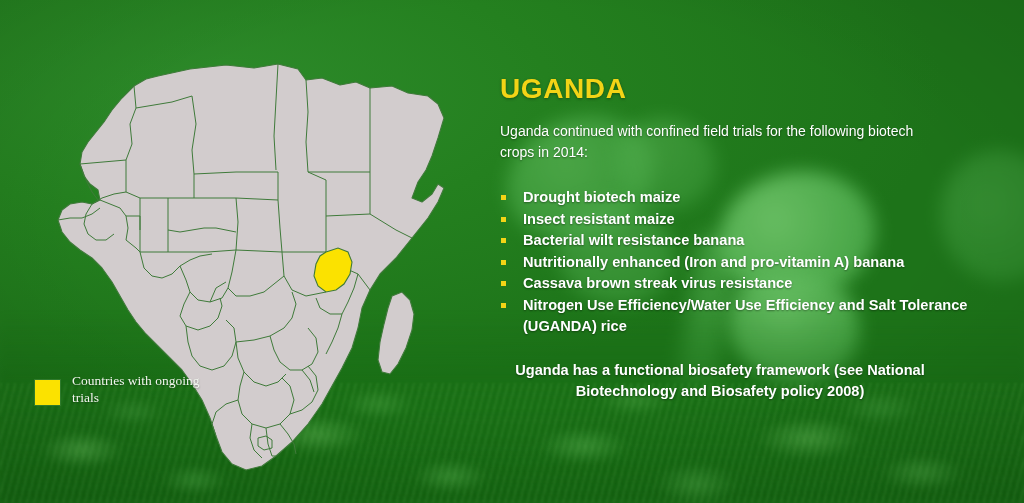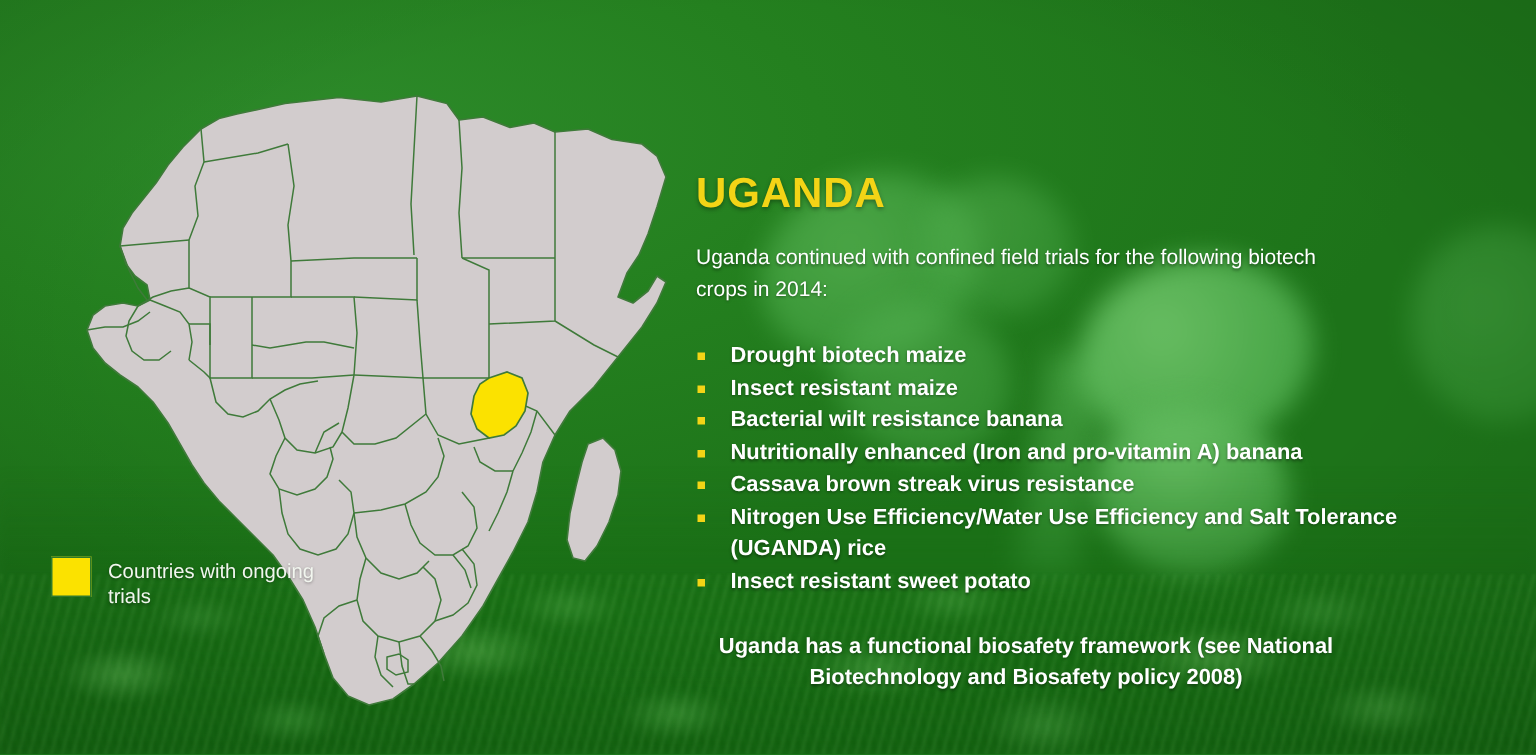--- a/index.html
+++ b/index.html
@@ -127,9 +127,8 @@
 
   
   #panel {
-    position: absolute; left: 464px; top: 74px;
+    position: absolute; left: 500px; top: 74px;
     width: 470px;
-    margin-top: 40px;
   }
   #title {
     color: #f3d416;

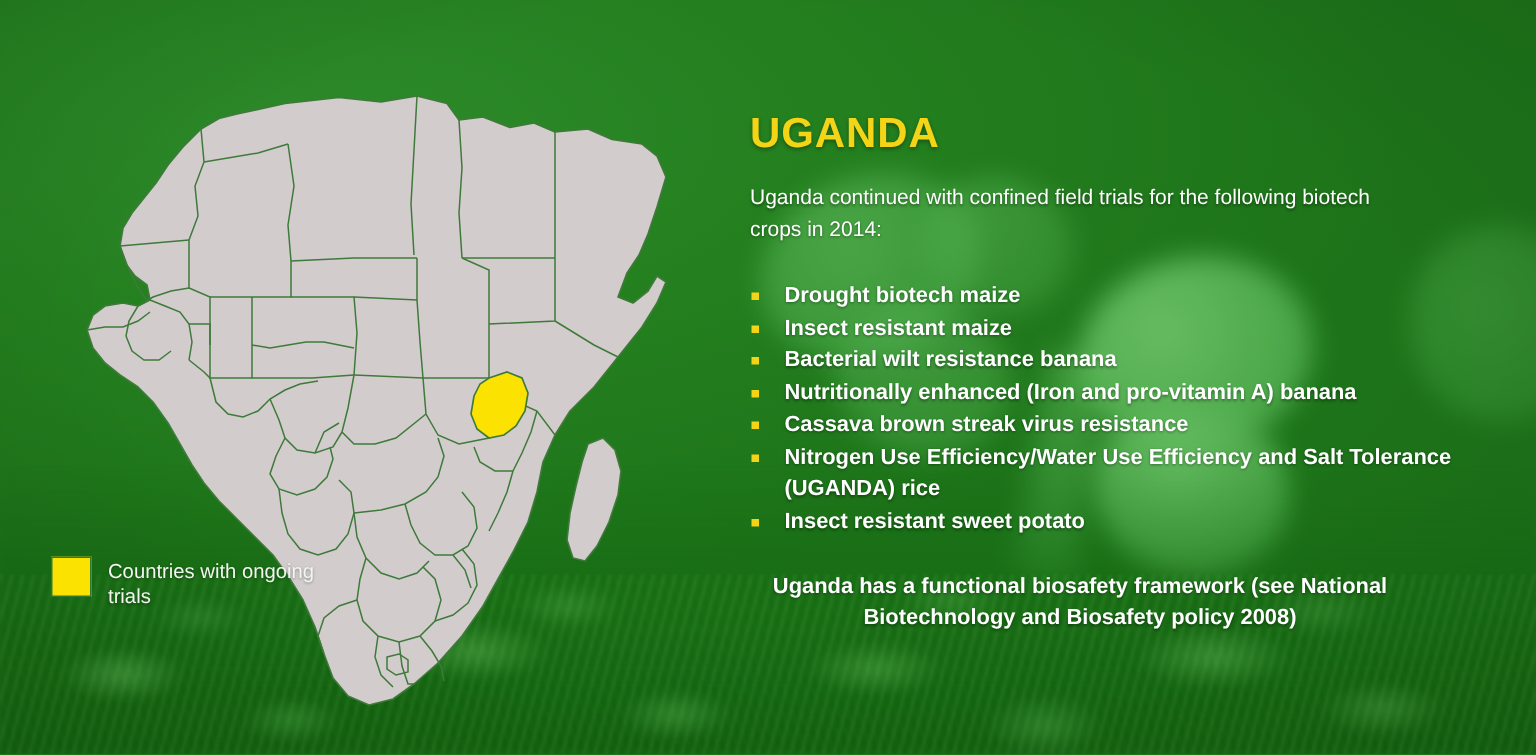--- a/index.html
+++ b/index.html
@@ -289,7 +289,6 @@
       <li>Nutritionally enhanced (Iron and pro-vitamin A) banana</li>
       <li>Cassava brown streak virus resistance</li>
       <li>Nitrogen Use Efficiency/Water Use Efficiency and Salt Tolerance (UGANDA) rice</li>
-      <li>Insect resistant sweet potato</li>
     </ul>
 
     <div id="closing">Uganda has a functional biosafety framework (see National Biotechnology and Biosafety policy 2008)</div>

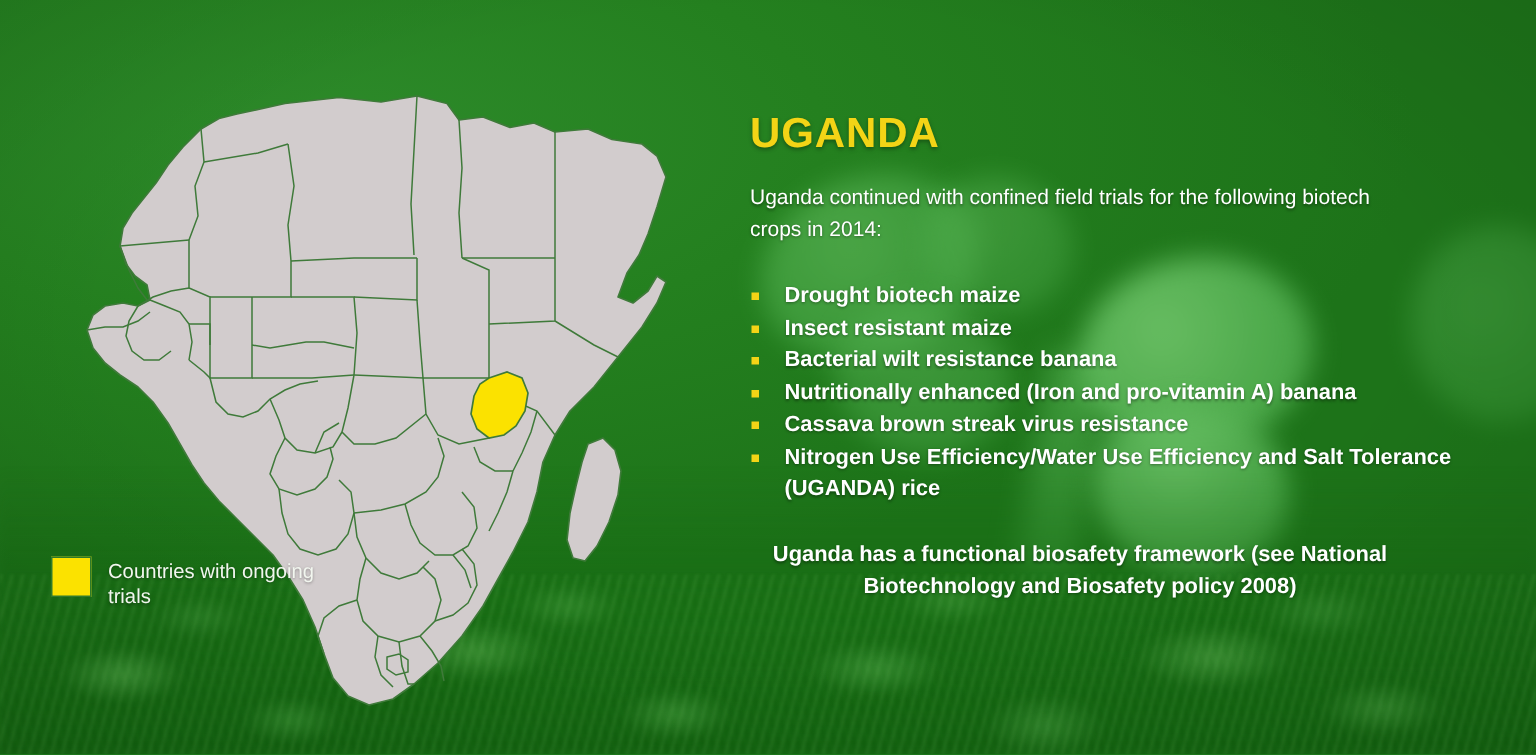--- a/index.html
+++ b/index.html
@@ -107,7 +107,7 @@
   
   #legend {
     position: absolute; left: 34px; top: 371px;
-    display: flex; align-items: flex-start; gap: 11px;
+    display: flex; align-items: flex-end; gap: 11px; font-family: Liberation Serif, serif;
   }
   #legend .swatch {
     width: 27px; height: 27px;

